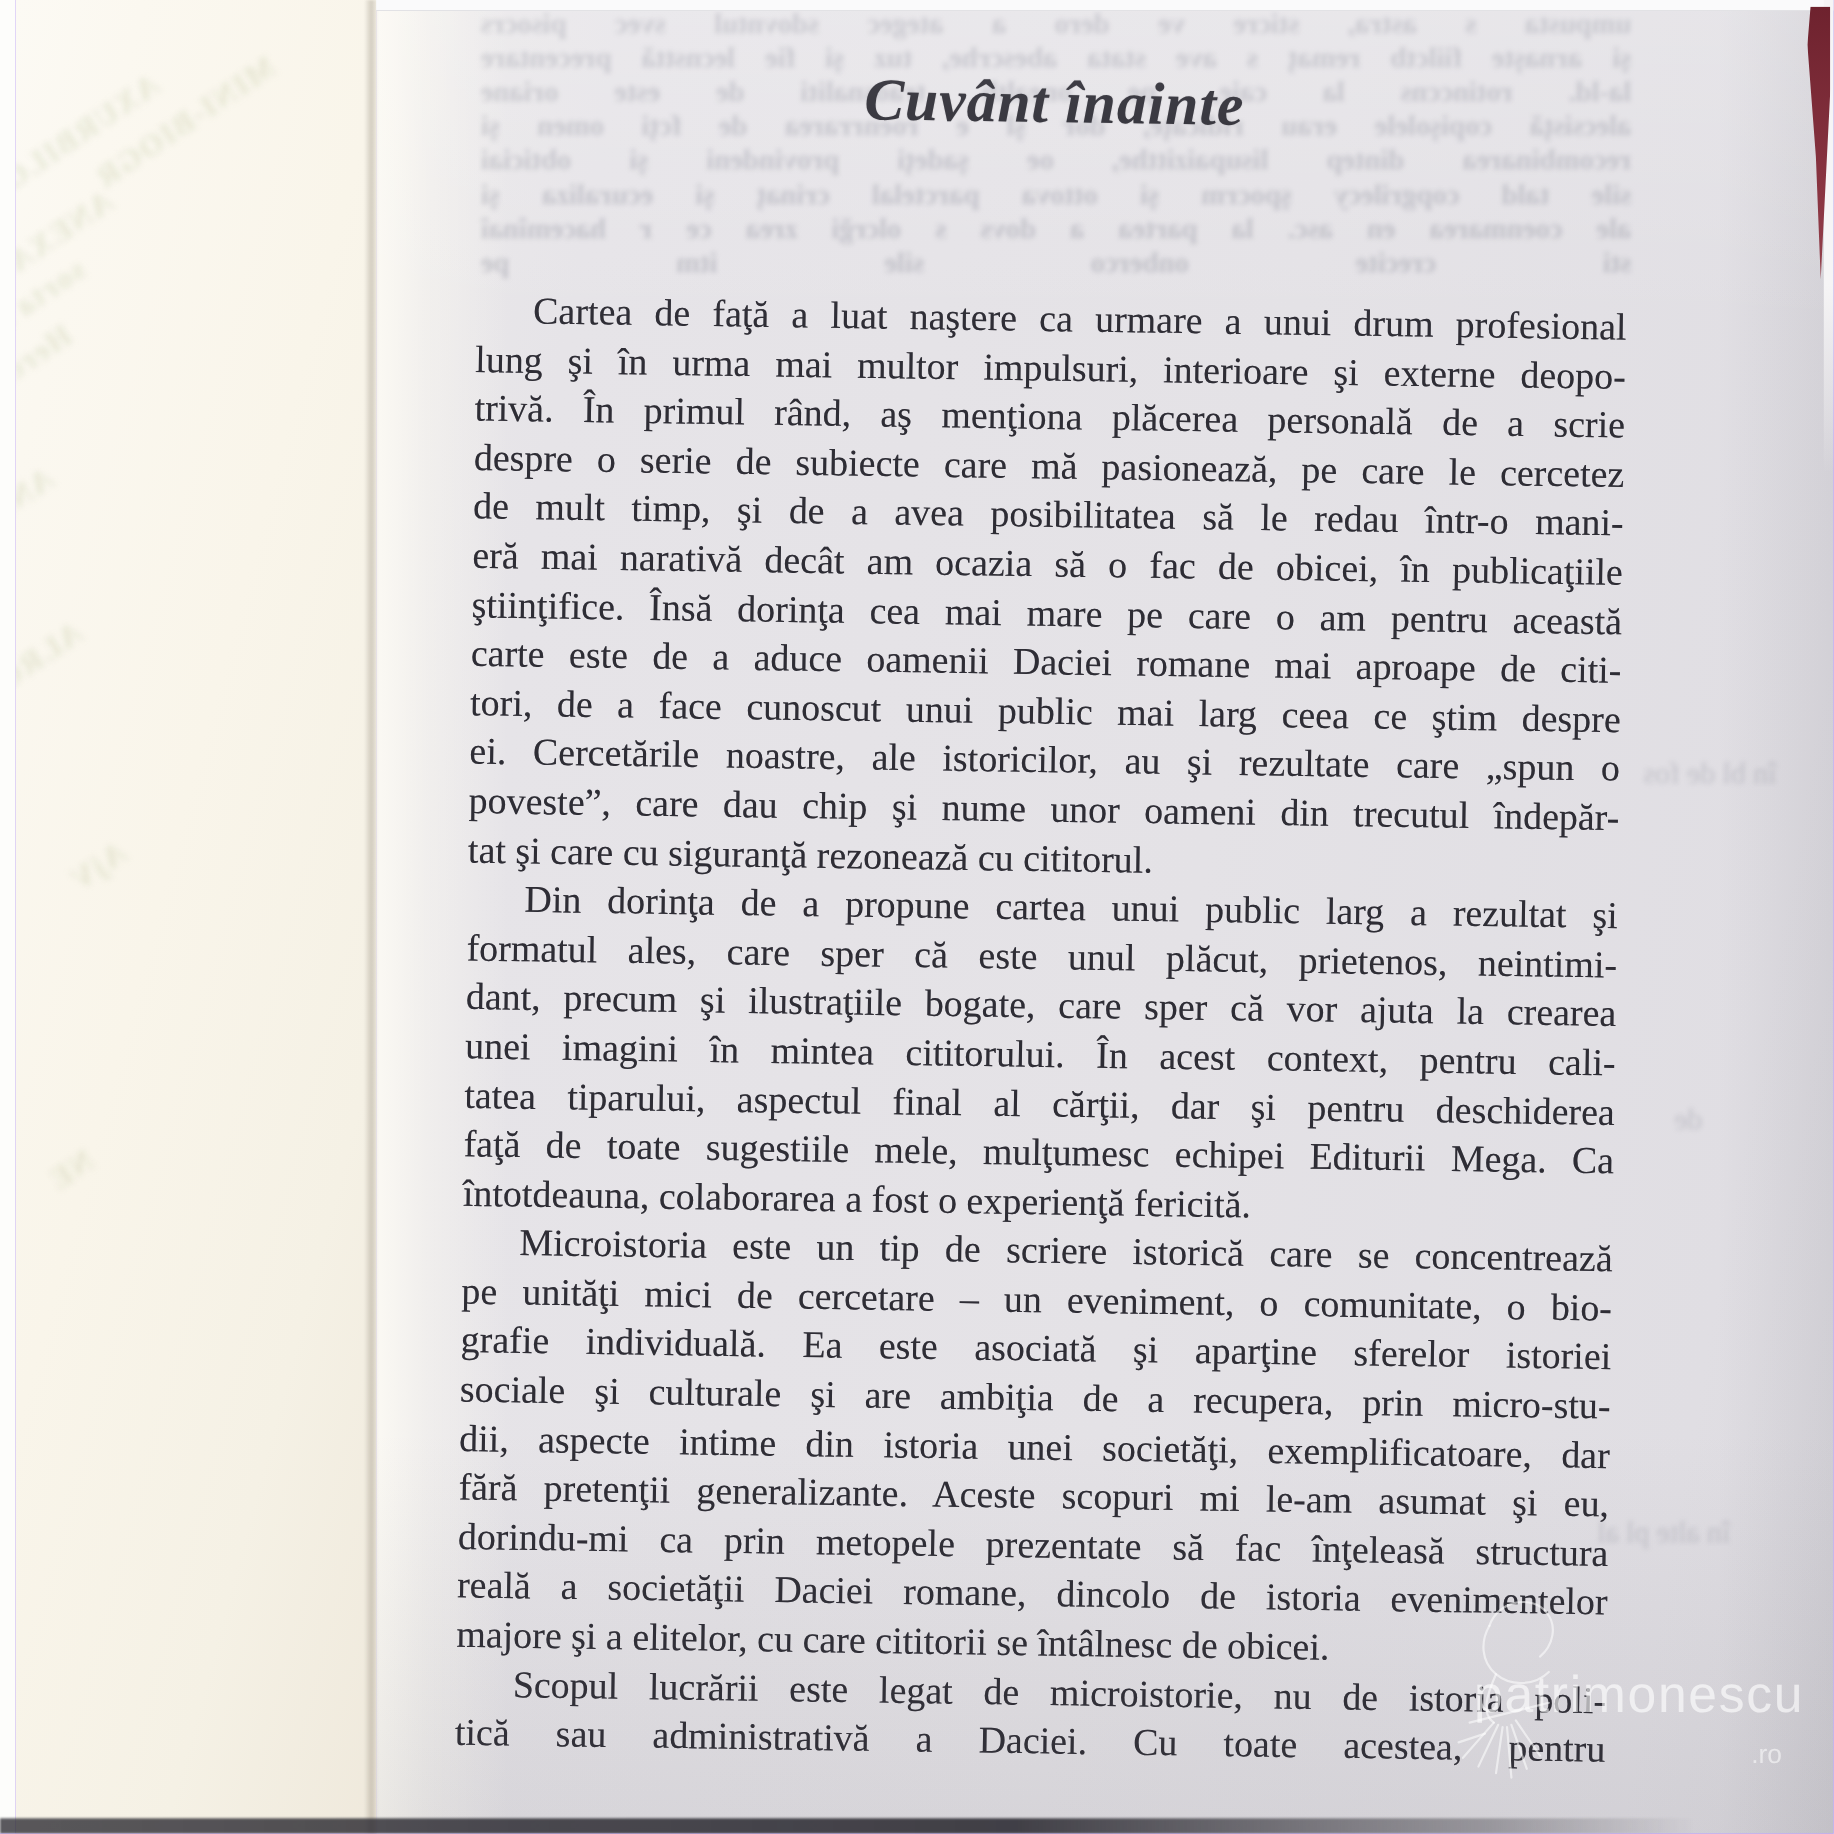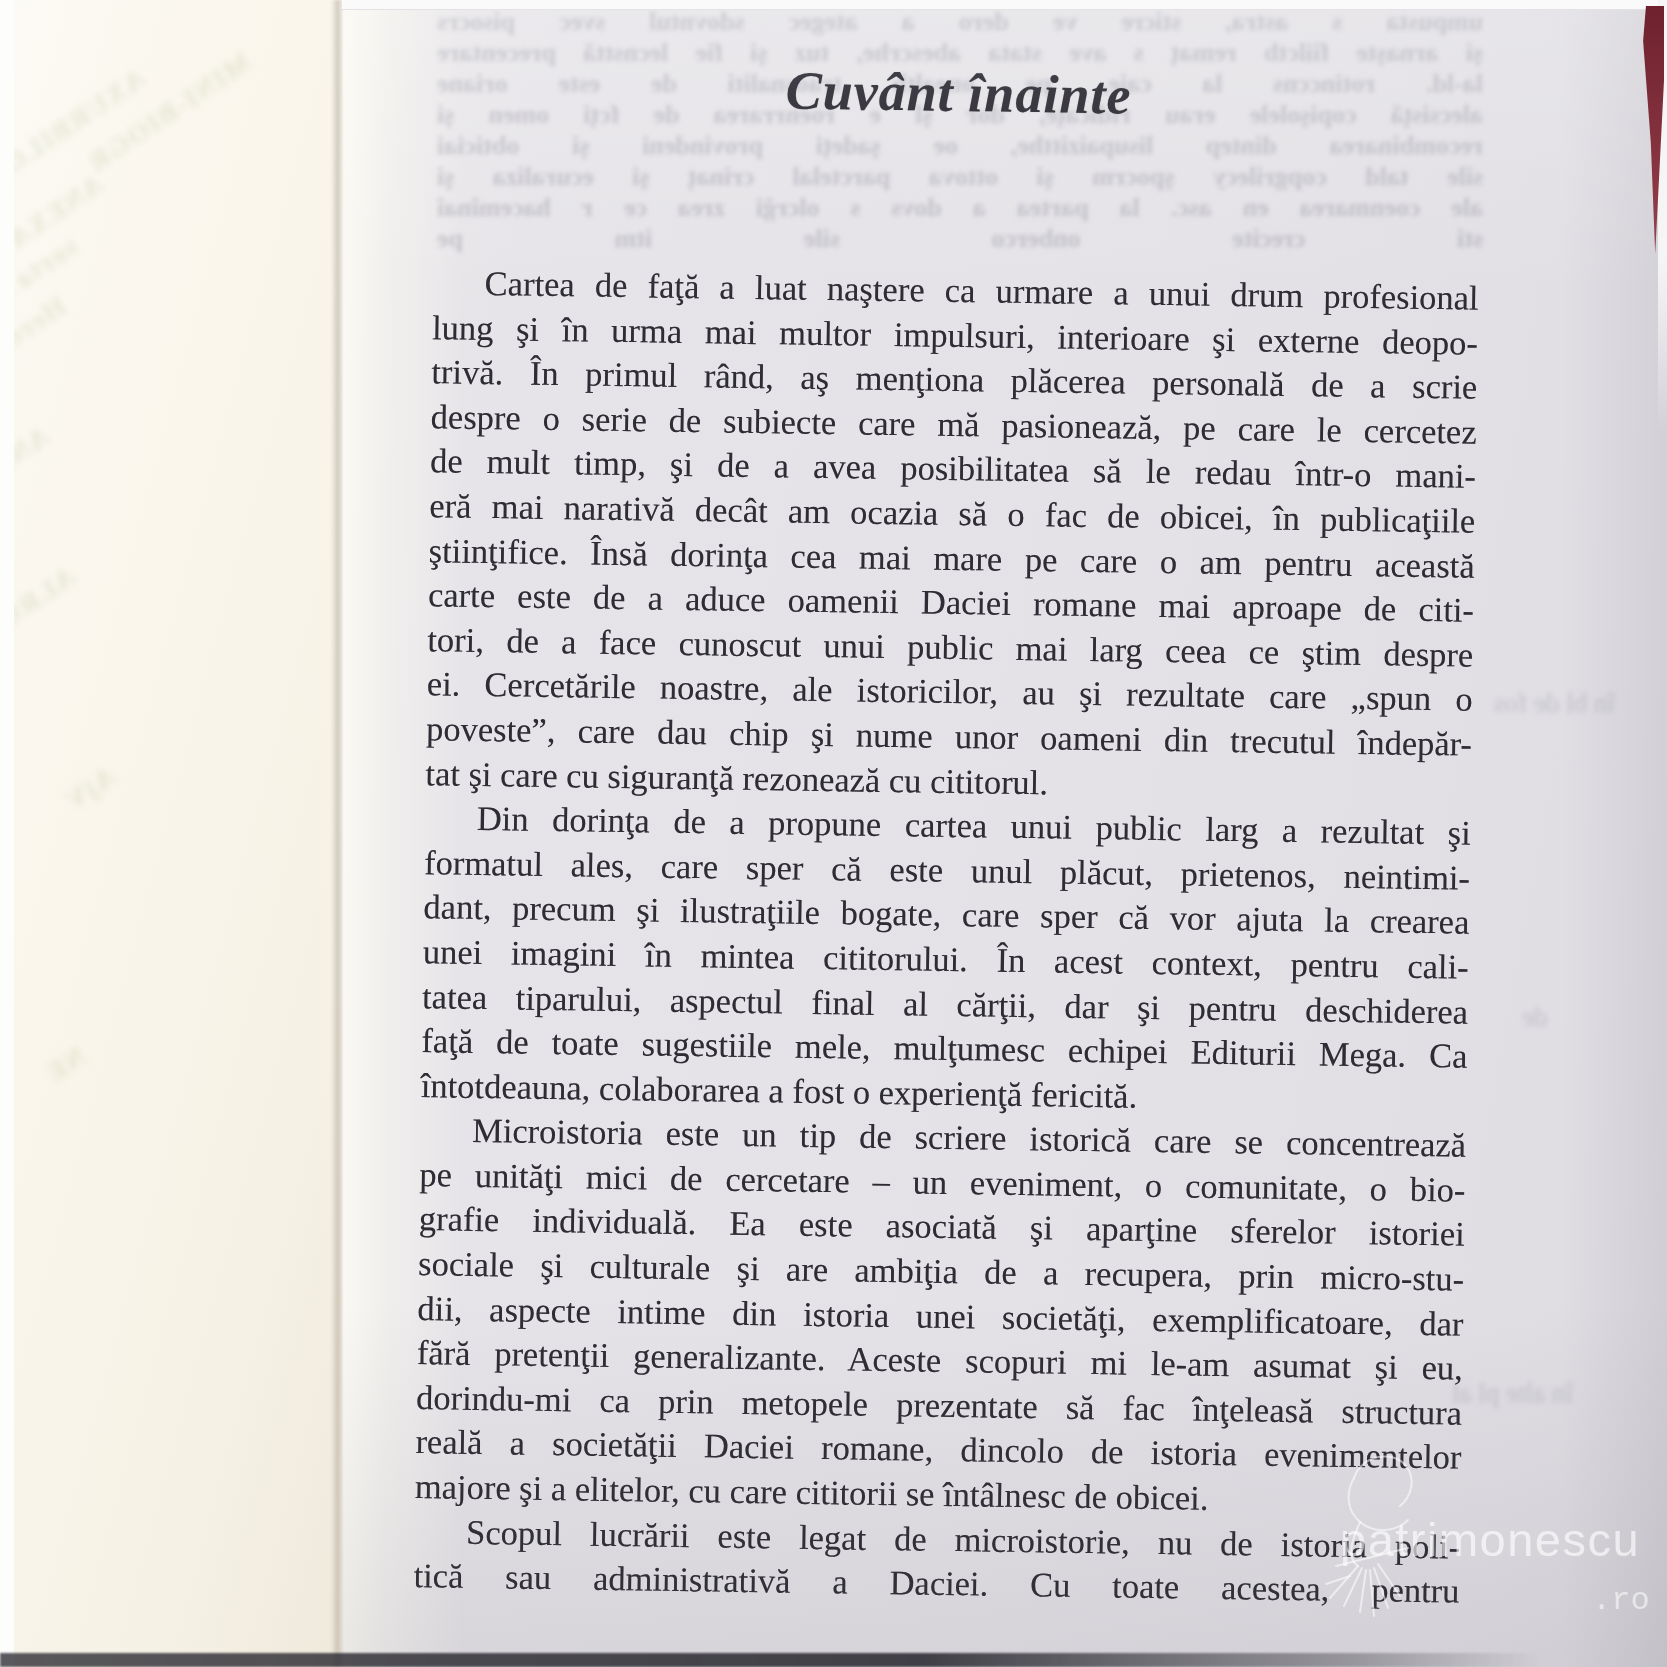--- a/index.html
+++ b/index.html
@@ -65,8 +65,8 @@
   .watermark{position:absolute;z-index:6;pointer-events:none;}
   .wm-text{position:absolute;left:1340px;top:1512px;font-family:"Liberation Sans",sans-serif;
     font-size:47px;font-weight:400;letter-spacing:1.5px;color:rgba(255,255,255,0.62);}
-  .wm-ro{position:absolute;left:1592px;top:1582px;font-family:Liberation Mono, monospace;
-    font-size:32px;color:rgba(255,255,255,0.55);}
+  .wm-ro{position:absolute;left:1592px;top:1582px;font-family:Liberation Sans, sans-serif;
+    font-size:24px;color:rgba(255,255,255,0.55);}
   .wm-icon{position:absolute;left:1316px;top:1448px;}
 </style>
 </head>

